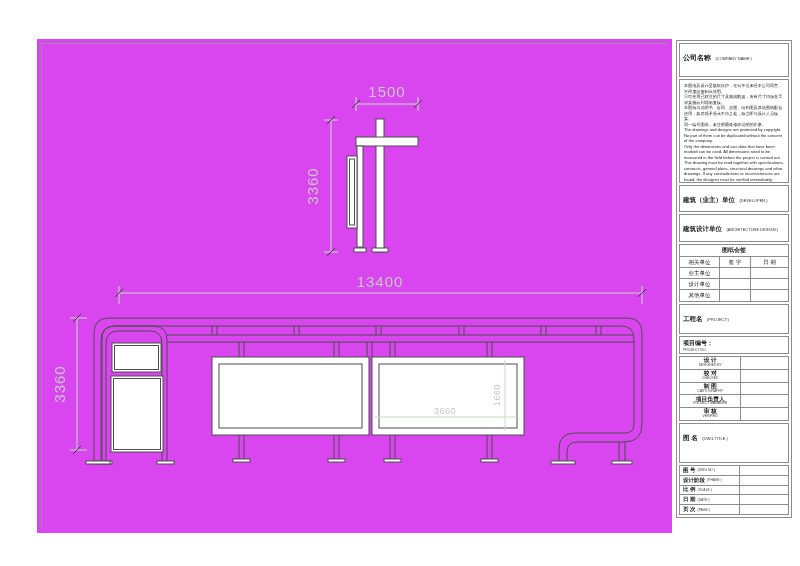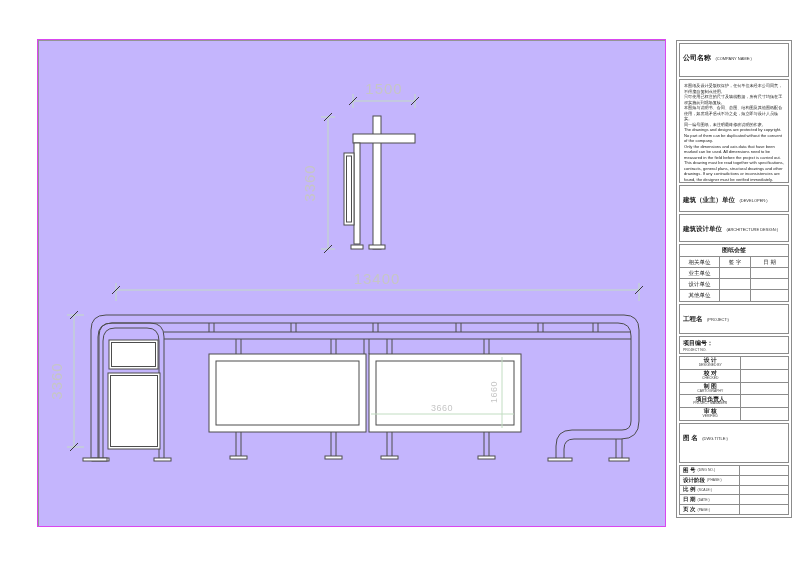--- a/index.html
+++ b/index.html
@@ -10,7 +10,7 @@
   
   .frame{
     position:absolute;left:37px;top:39px;width:627px;height:486px;
-    border:1px solid #d946ef;box-shadow:inset 1px 1px 0 #949494;background:#c4b5fd;
+    border:4px solid #d946ef;box-shadow:inset 1px 1px 0 #949494;background:#d946ef;
   }
   .frame svg{display:block;width:100%;height:100%}
   .ln{stroke:#4d4d4d;stroke-width:1;fill:none}

